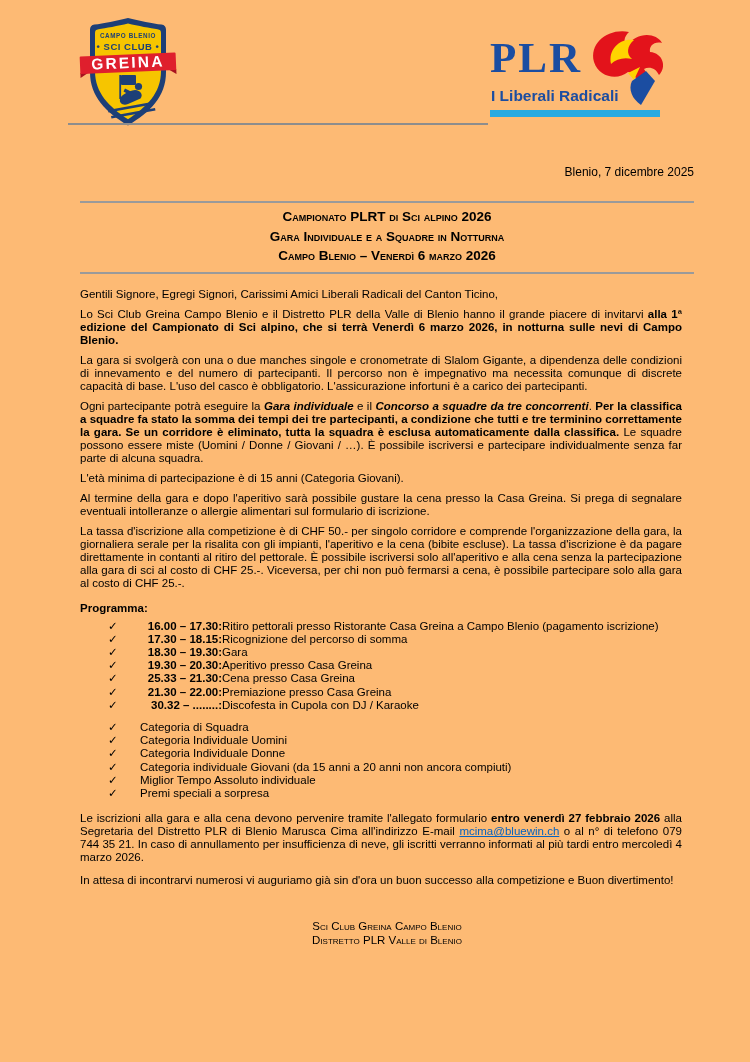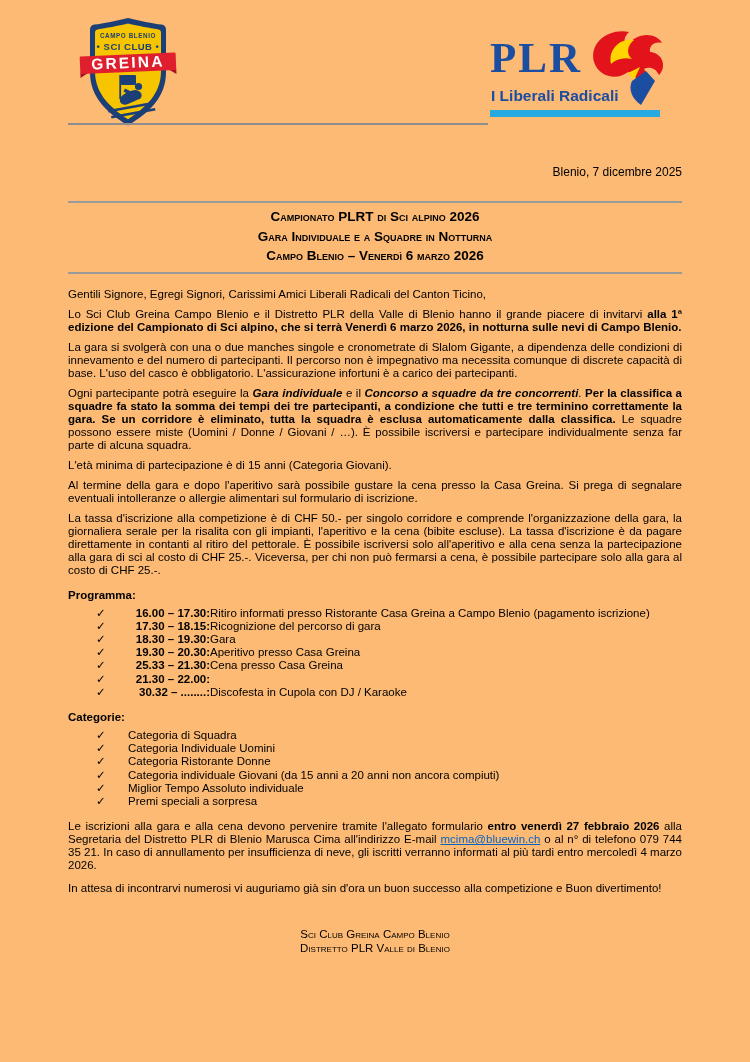--- a/index.html
+++ b/index.html
@@ -13,7 +13,7 @@
   .header-rule { position:absolute; left:68px; top:123px; width:420px; height:2px; background:#8d8d8d; }
 
   
-  .content { position:absolute; left:68px; top:166px; width:614px; font-size:11.5px; line-height:13px; }
+  .content { position:absolute; left:80px; top:166px; width:614px; font-size:11.5px; line-height:13px; }
 
   .date-line { text-align:right; font-size:12px; margin:0 0 22px 0; }
 

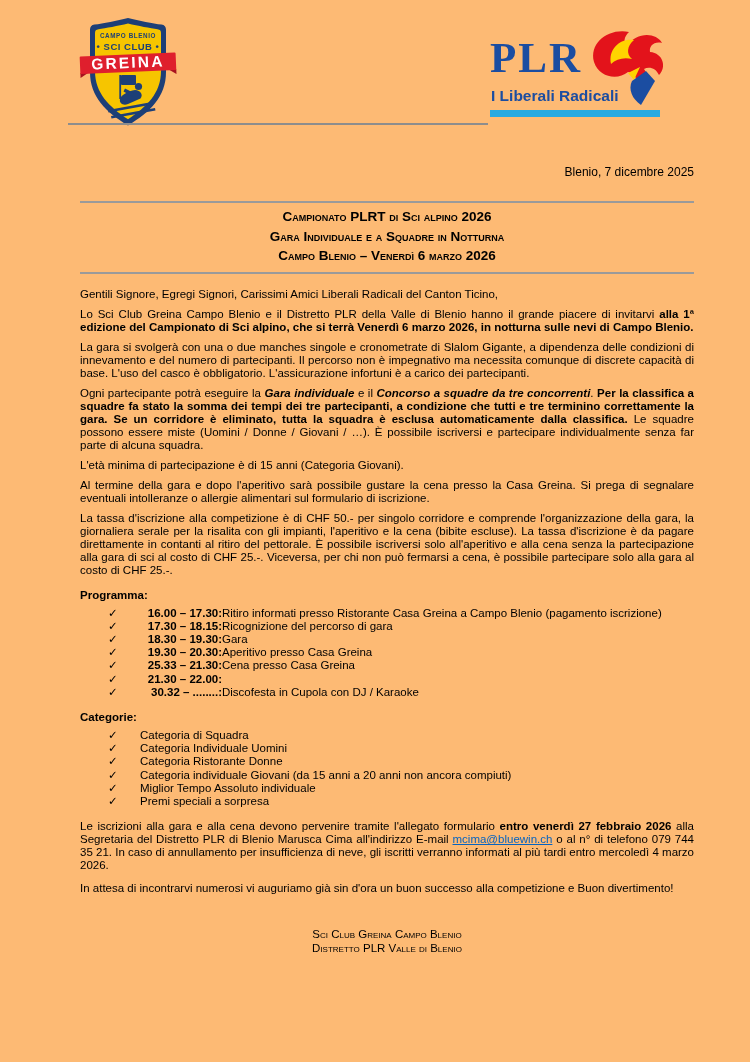--- a/index.html
+++ b/index.html
@@ -23,7 +23,7 @@
     font-size:13.5px; line-height:19.5px; padding:4px 0 6px; margin:0 0 14px 0;
   }
 
-  p { margin:0 0 7px 0; text-align:justify; }
+  p { margin:0 12px 7px 0; text-align:justify; }
   .b { font-weight:bold; }
   .i { font-style:italic;font-weight:bold; }
   .u { }

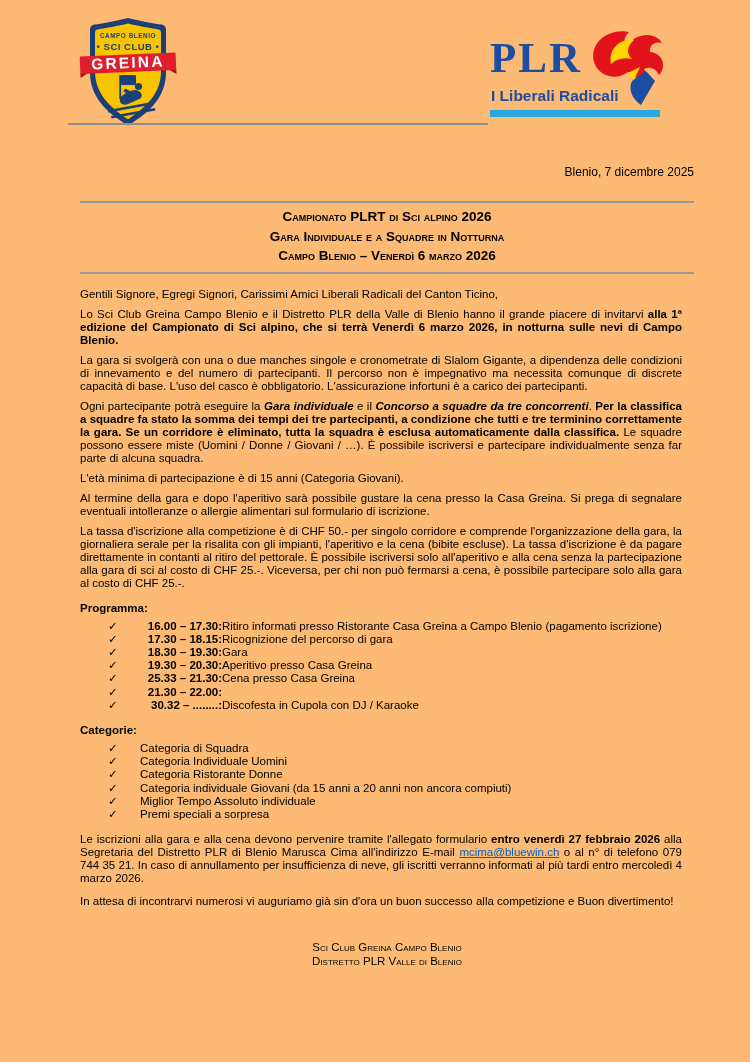--- a/index.html
+++ b/index.html
@@ -115,7 +115,7 @@
       <li>
           <span class="check">✓</span>
           <span class="time">16.00 – 17.30:</span>
-          <span class="desc">Ritiro informati presso Ristorante Casa Greina a Campo Blenio (pagamento iscrizione)</span>
+          <span class="desc">Ritiro pettorali presso Ristorante Casa Greina a Campo Blenio (pagamento iscrizione)</span>
         </li>
       <li>
           <span class="check">✓</span>

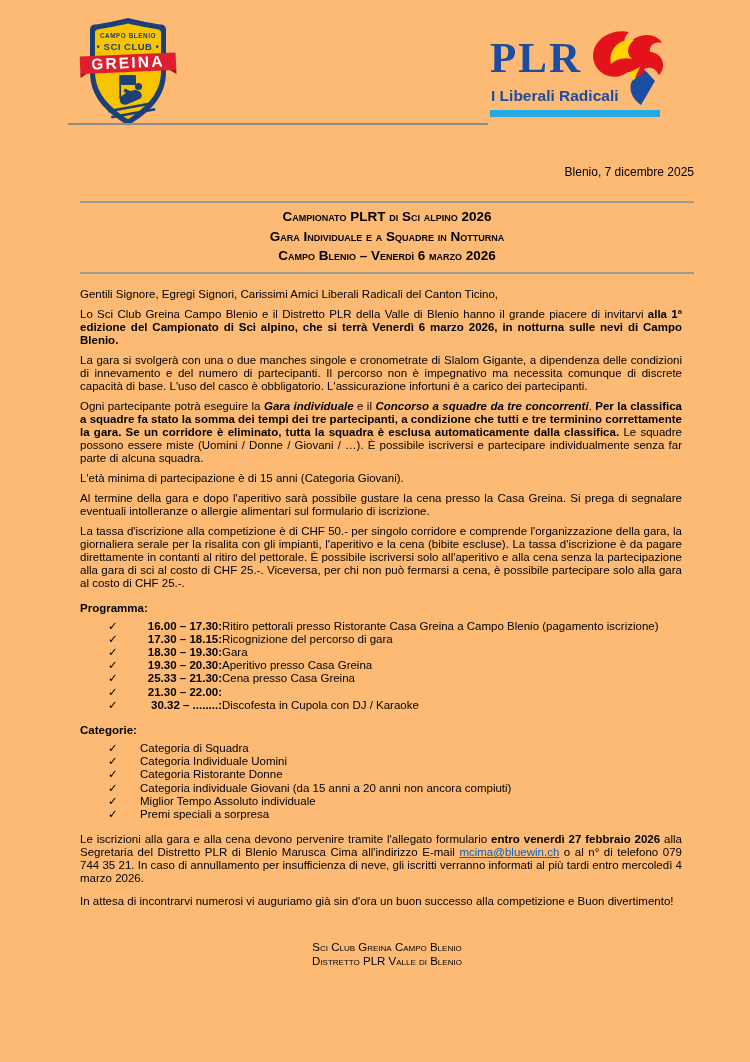--- a/index.html
+++ b/index.html
@@ -120,7 +120,7 @@
       <li>
           <span class="check">✓</span>
           <span class="time">17.30 – 18.15:</span>
-          <span class="desc">Ricognizione del percorso di gara</span>
+          <span class="desc">Ricognizione del percorso di somma</span>
         </li>
       <li>
           <span class="check">✓</span>

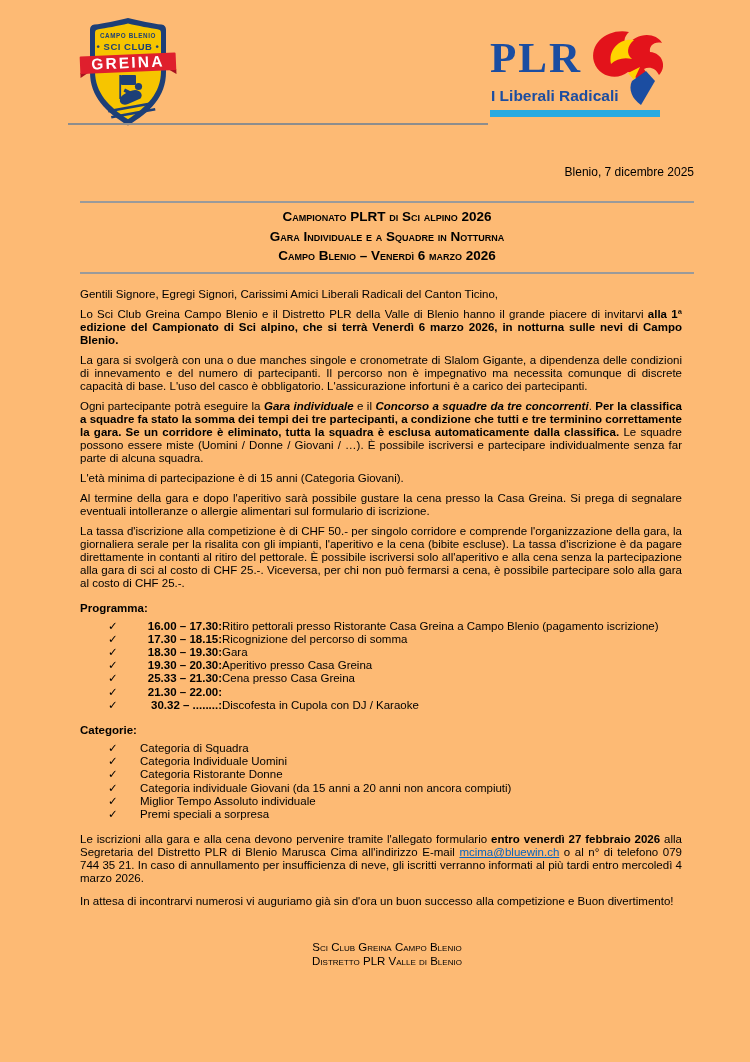--- a/index.html
+++ b/index.html
@@ -140,6 +140,7 @@
       <li>
           <span class="check">✓</span>
           <span class="time">21.30 – 22.00:</span>
+          <span class="desc">Premiazione presso Casa Greina</span>
         </li>
       <li>
           <span class="check">✓</span>

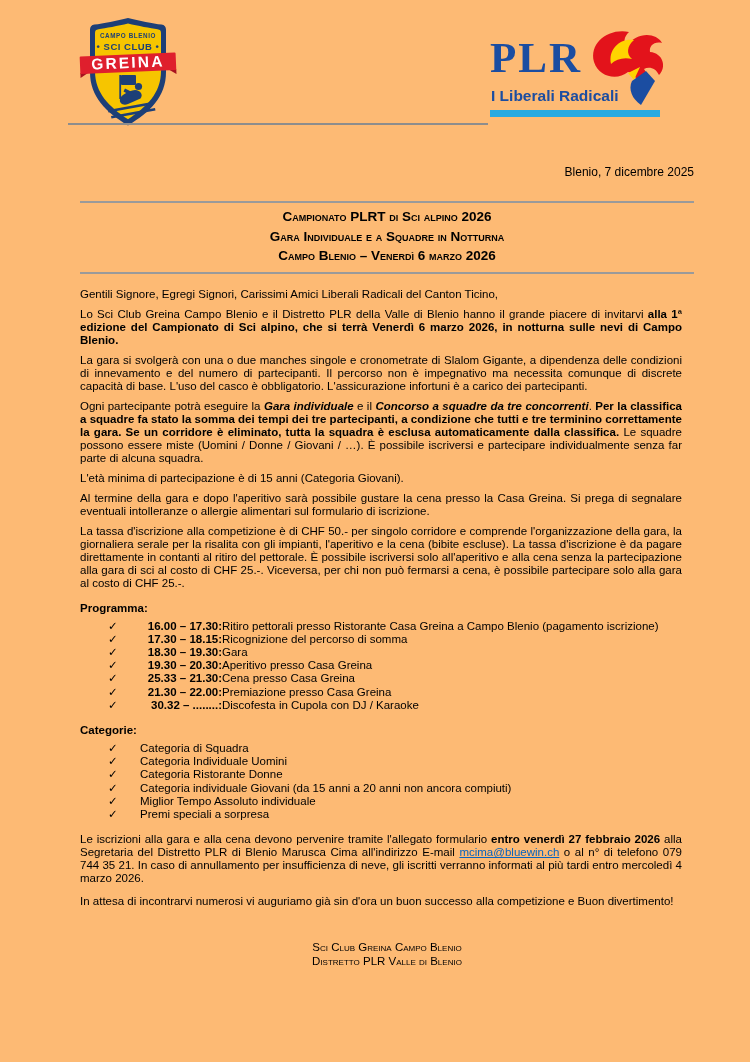--- a/index.html
+++ b/index.html
@@ -149,7 +149,6 @@
         </li>
     </ul>
 
-    <div class="section-heading">Categorie:</div>
     <ul class="check-list">
       <li>
           <span class="check">✓</span>

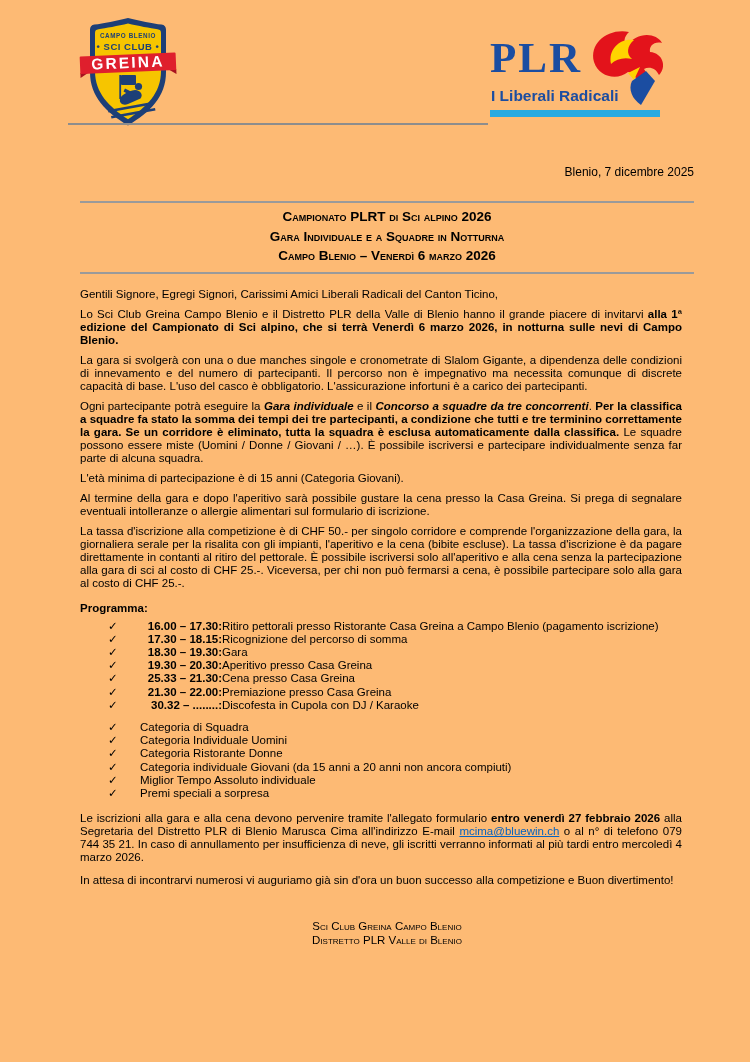--- a/index.html
+++ b/index.html
@@ -160,7 +160,7 @@
         </li>
       <li>
           <span class="check">✓</span>
-          <span class="desc">Categoria Ristorante Donne</span>
+          <span class="desc">Categoria Individuale Donne</span>
         </li>
       <li>
           <span class="check">✓</span>

